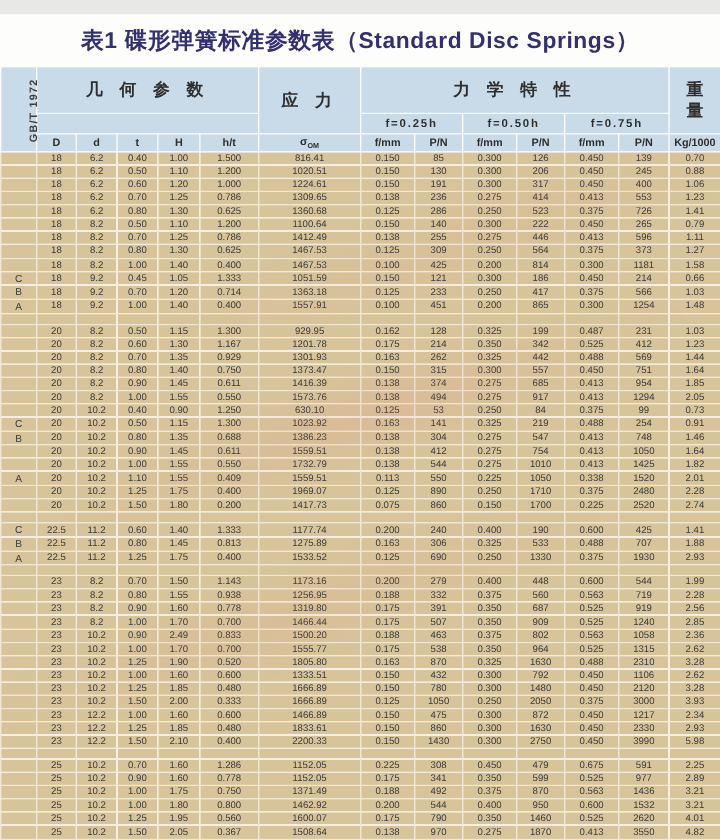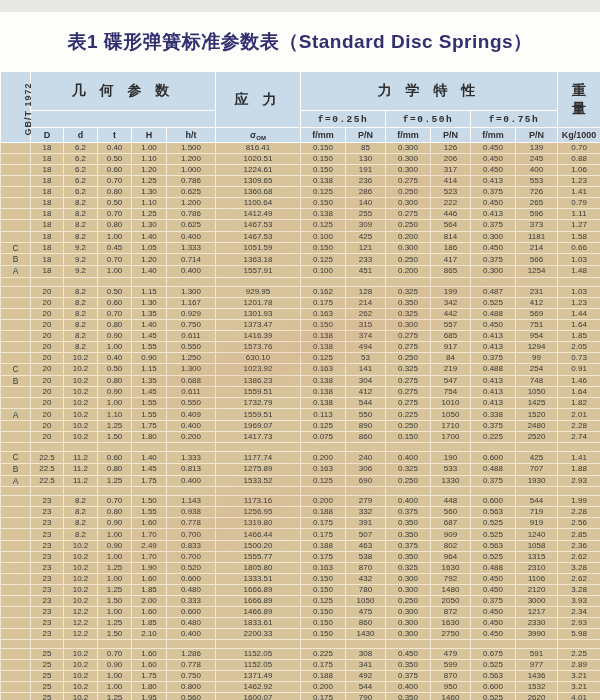--- a/index.html
+++ b/index.html
@@ -13,7 +13,7 @@
     -webkit-font-smoothing:antialiased;
   }
   .top-strip{height:12px;background:#e8e8e6;}
-  .title-band{height:59px;display:flex;align-items:center;justify-content:center;background:#fdfdfb;text-align:center;}
+  .title-band{height:43px;display:flex;align-items:center;justify-content:center;background:#fdfdfb;text-align:center;}
   .title{font-size:19px;font-weight:bold;color:var(--navy);letter-spacing:0.5px;white-space:nowrap;}
   table{border-collapse:collapse;table-layout:fixed;width:600px;height:645px;}
   thead th{

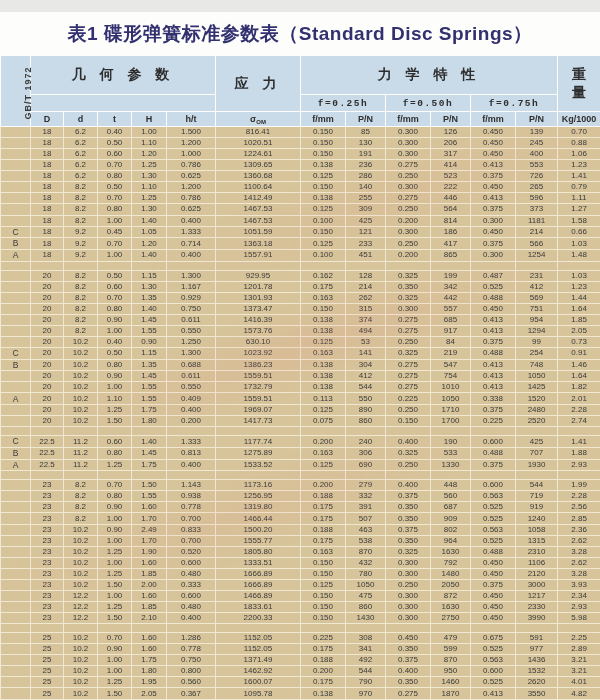--- a/index.html
+++ b/index.html
@@ -21,7 +21,7 @@
     color:#2e2e2e;font-weight:bold;padding:0;vertical-align:middle;text-align:center;
   }
   th.h-group{font-size:14px;letter-spacing:5px;}
-  th.h-sub{font-size:9.5px;letter-spacing:1.5px;font-weight:bold;height:16px;font-family:Liberation Mono, monospace;}
+  th.h-sub{font-size:9.5px;letter-spacing:1.5px;font-weight:bold;height:16px;}
   th.h-col{font-size:9px;height:14px;font-weight:bold;letter-spacing:0;}
   th.h-weight{font-size:14px;line-height:1.25;letter-spacing:0;}
   th.gbt{width:30px;}

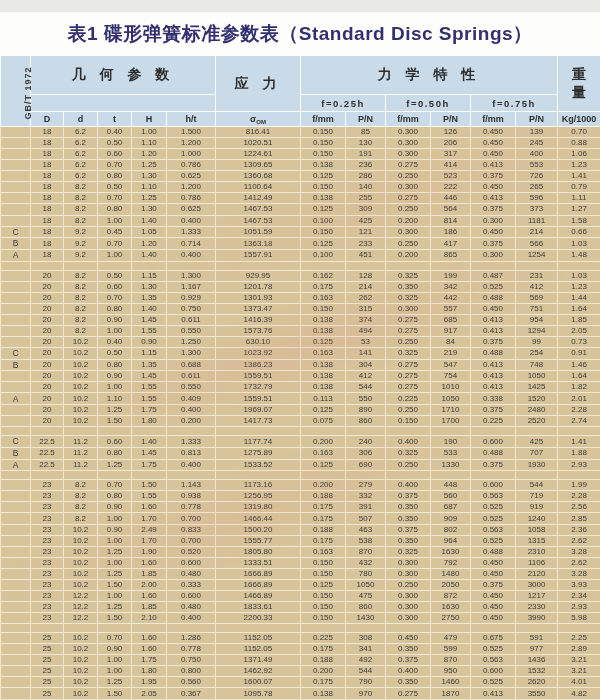--- a/index.html
+++ b/index.html
@@ -935,7 +935,7 @@
           <td>1.50</td>
           <td>2.05</td>
           <td>0.367</td>
-          <td>1095.78</td>
+          <td>1508.64</td>
           <td>0.138</td>
           <td>970</td>
           <td>0.275</td>

